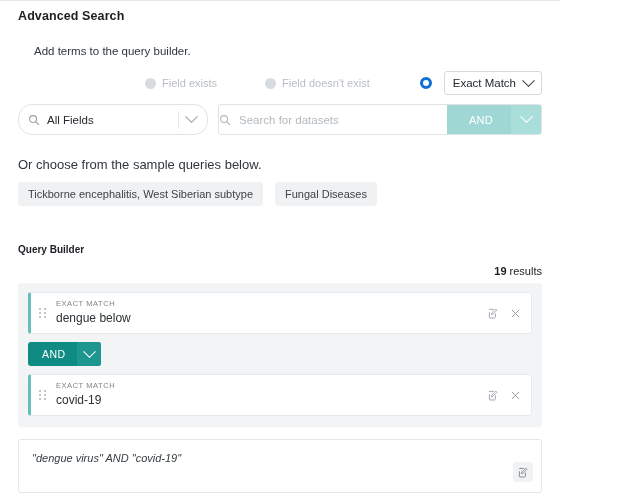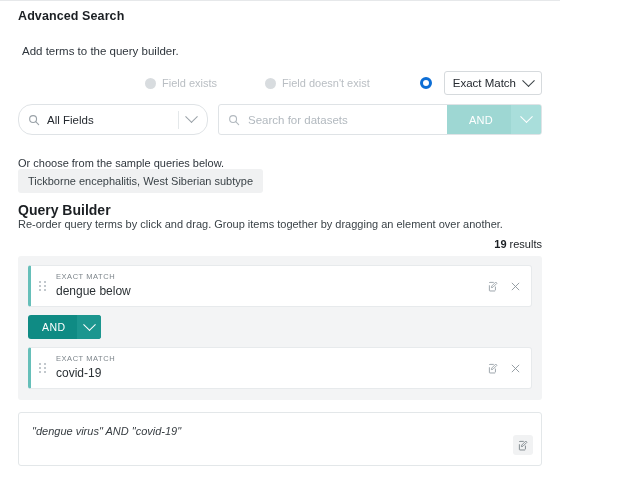--- a/index.html
+++ b/index.html
@@ -31,7 +31,7 @@
   .subtitle {
     font-size: 11.5px;
     color: #2f363d;
-    margin: 0 0 14px 4px;
+    margin: 0 0 14px 16px;
   }
 
   

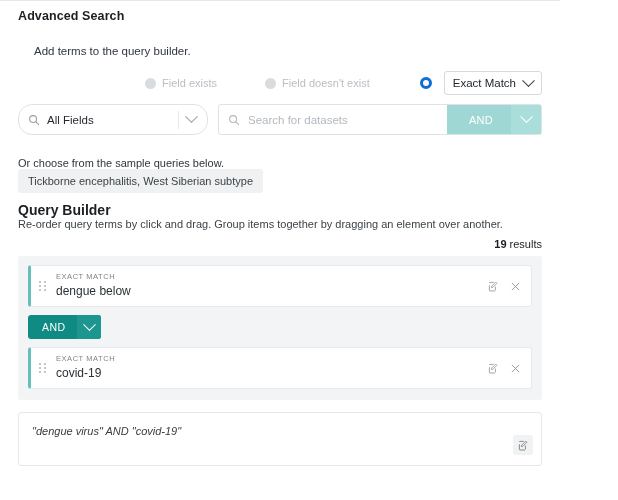--- a/index.html
+++ b/index.html
@@ -122,7 +122,6 @@
     border-radius: 3px;
     background: #fff;
     overflow: hidden;
-    padding-left: 9px;
   }
   .search-field input {
     flex: 1;

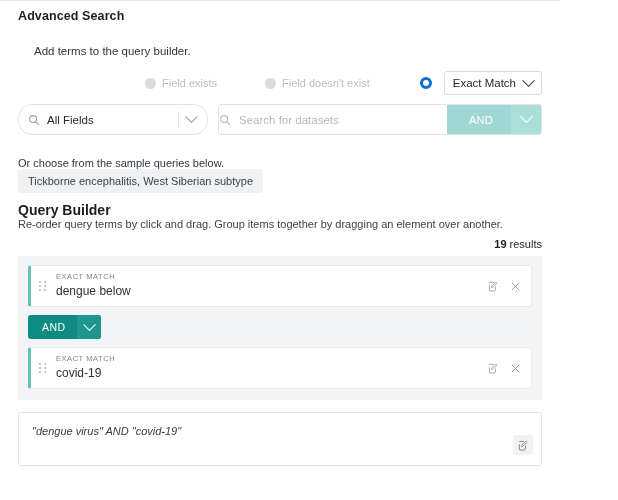--- a/index.html
+++ b/index.html
@@ -156,8 +156,9 @@
 
   
   .sample-label {
-    font-size: 11px;
+    font-size: 13px;
     color: #2f363d;
+    margin-bottom: 10px;
   }
   .chips { display: flex; gap: 12px; margin-bottom: 9px; }
   .chip {

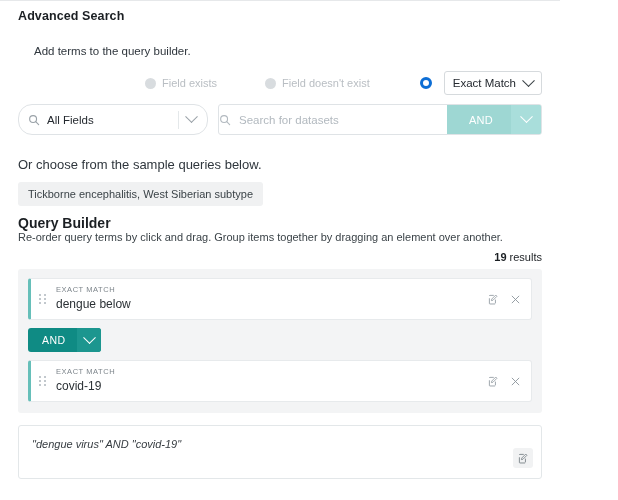--- a/index.html
+++ b/index.html
@@ -160,7 +160,7 @@
     color: #2f363d;
     margin-bottom: 10px;
   }
-  .chips { display: flex; gap: 12px; margin-bottom: 9px; }
+  .chips { display: flex; gap: 12px; margin-bottom: 38px; }
   .chip {
     background: #f0f1f2;
     border-radius: 3px;

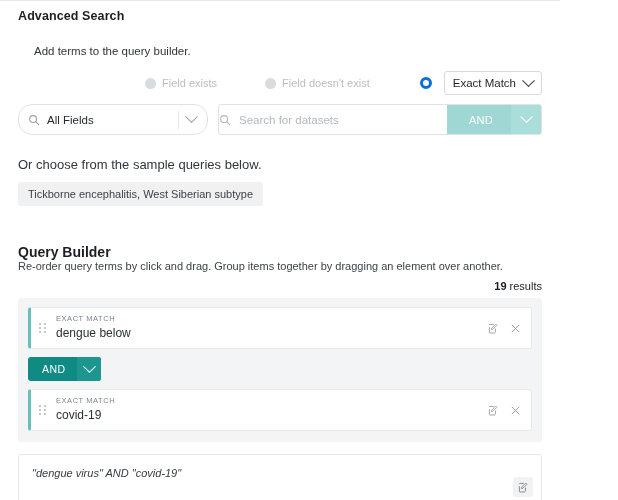--- a/index.html
+++ b/index.html
@@ -364,6 +364,7 @@
   <div class="sample-label">Or choose from the sample queries below.</div>
   <div class="chips">
     <div class="chip">Tickborne encephalitis, West Siberian subtype</div>
+    <div class="chip">Fungal Diseases</div>
   </div>
 
   <div class="qb-head">

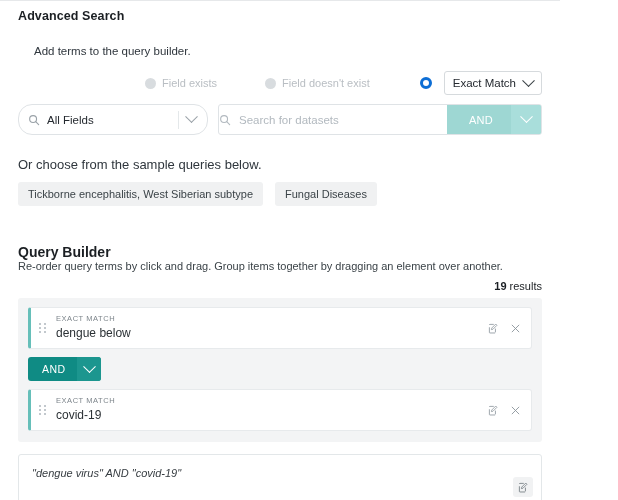--- a/index.html
+++ b/index.html
@@ -176,9 +176,10 @@
     justify-content: space-between;
   }
   .qb-title {
-    font-size: 14px;
+    font-size: 10px;
     font-weight: bold;
     color: #1b1f23;
+    margin-bottom: 10px;
   }
   .clear-btn {
     display: flex;

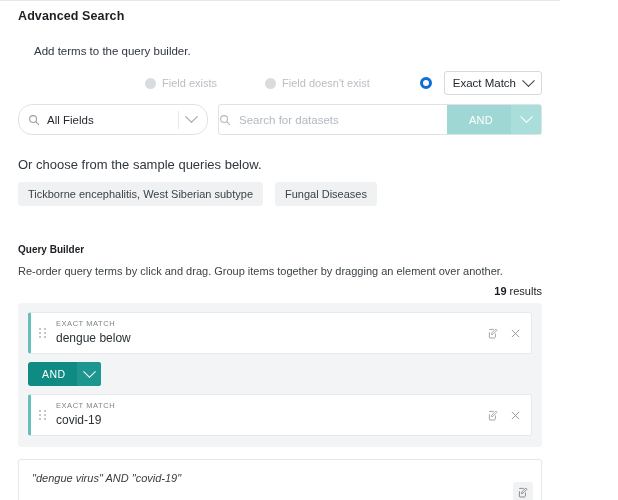--- a/index.html
+++ b/index.html
@@ -371,7 +371,6 @@
   <div class="qb-head">
     <div class="qb-title">Query Builder</div>
   </div>
-  <div class="qb-help">Re-order query terms by click and drag. Group items together by dragging an element over another.</div>
   <div class="results-badge">
     <b>19</b><span> results</span>
   </div>

